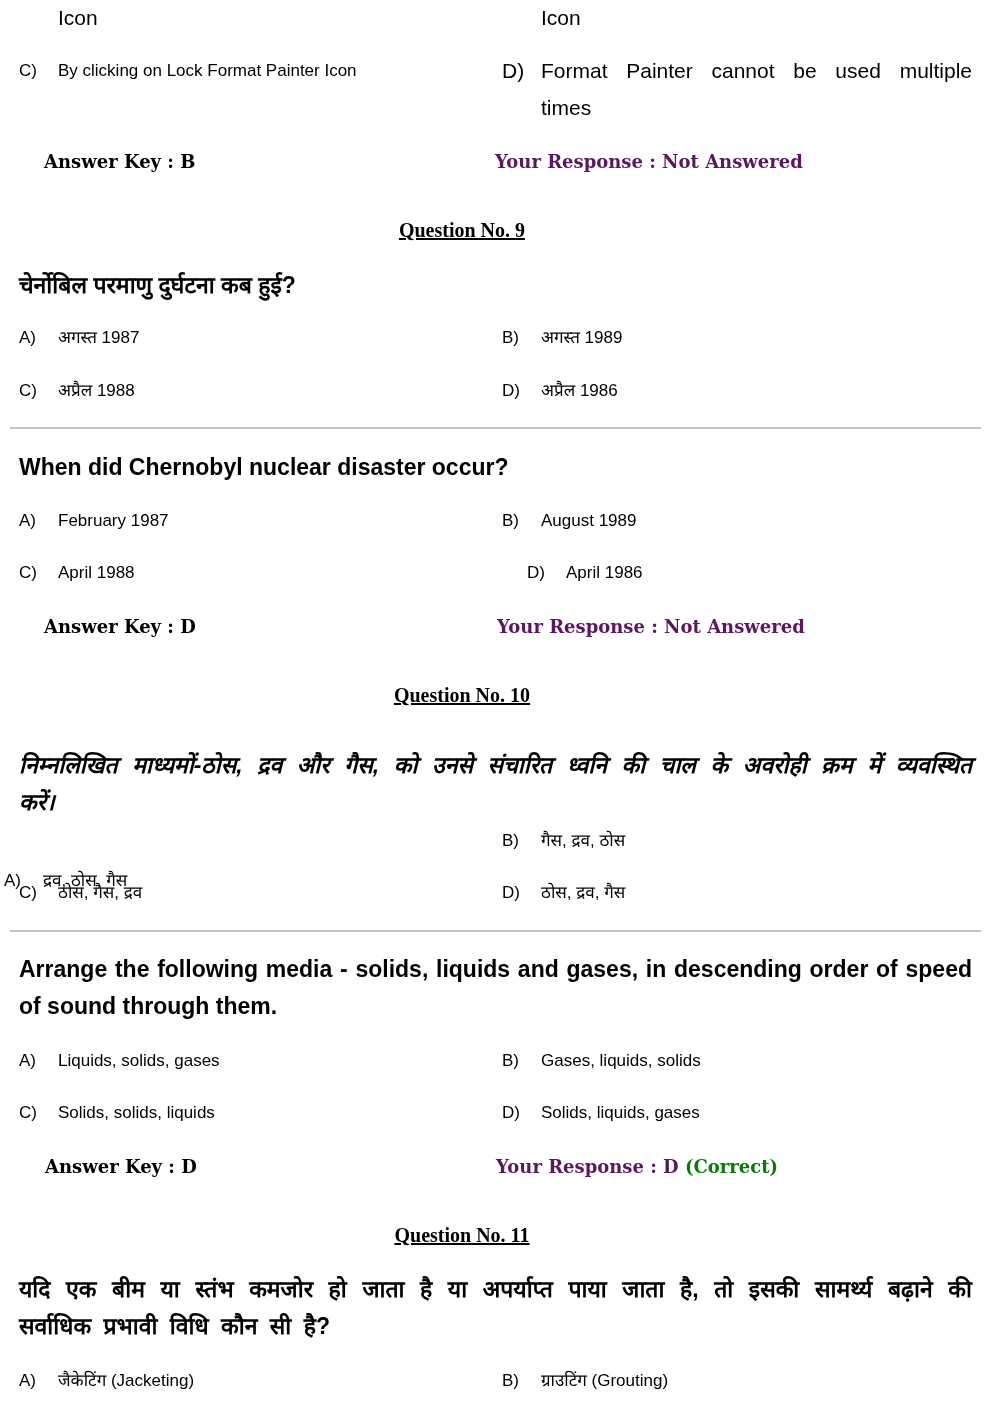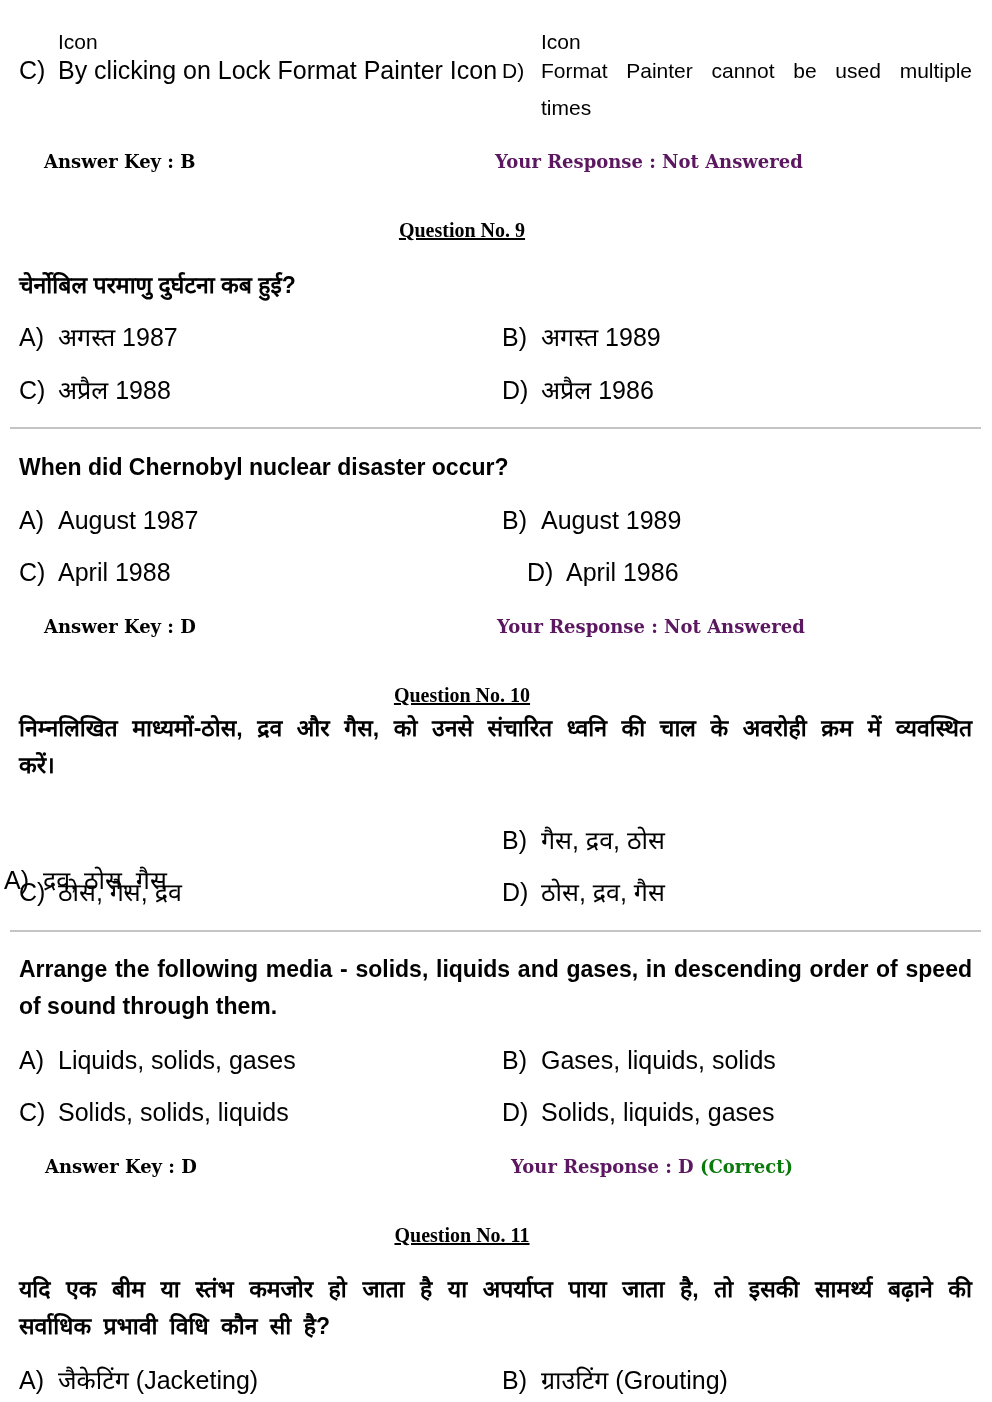--- a/index.html
+++ b/index.html
@@ -5,7 +5,7 @@
   html, body { margin: 0; padding: 0; background: #ffffff; }
   body { width: 992px; height: 1402px; overflow: hidden; position: relative;
          font-family: "Liberation Sans", sans-serif; color: #000; }
-  .abs { position: absolute; margin-top: 24px; }
+  .abs { position: absolute; }
   .opt { position: absolute; font-size: 25px; line-height: 37px; white-space: nowrap; }
   .opt .lbl { display: inline-block; width: 39px; }
   .opt-wrap { position: absolute; font-size: 21px; line-height: 37px; }

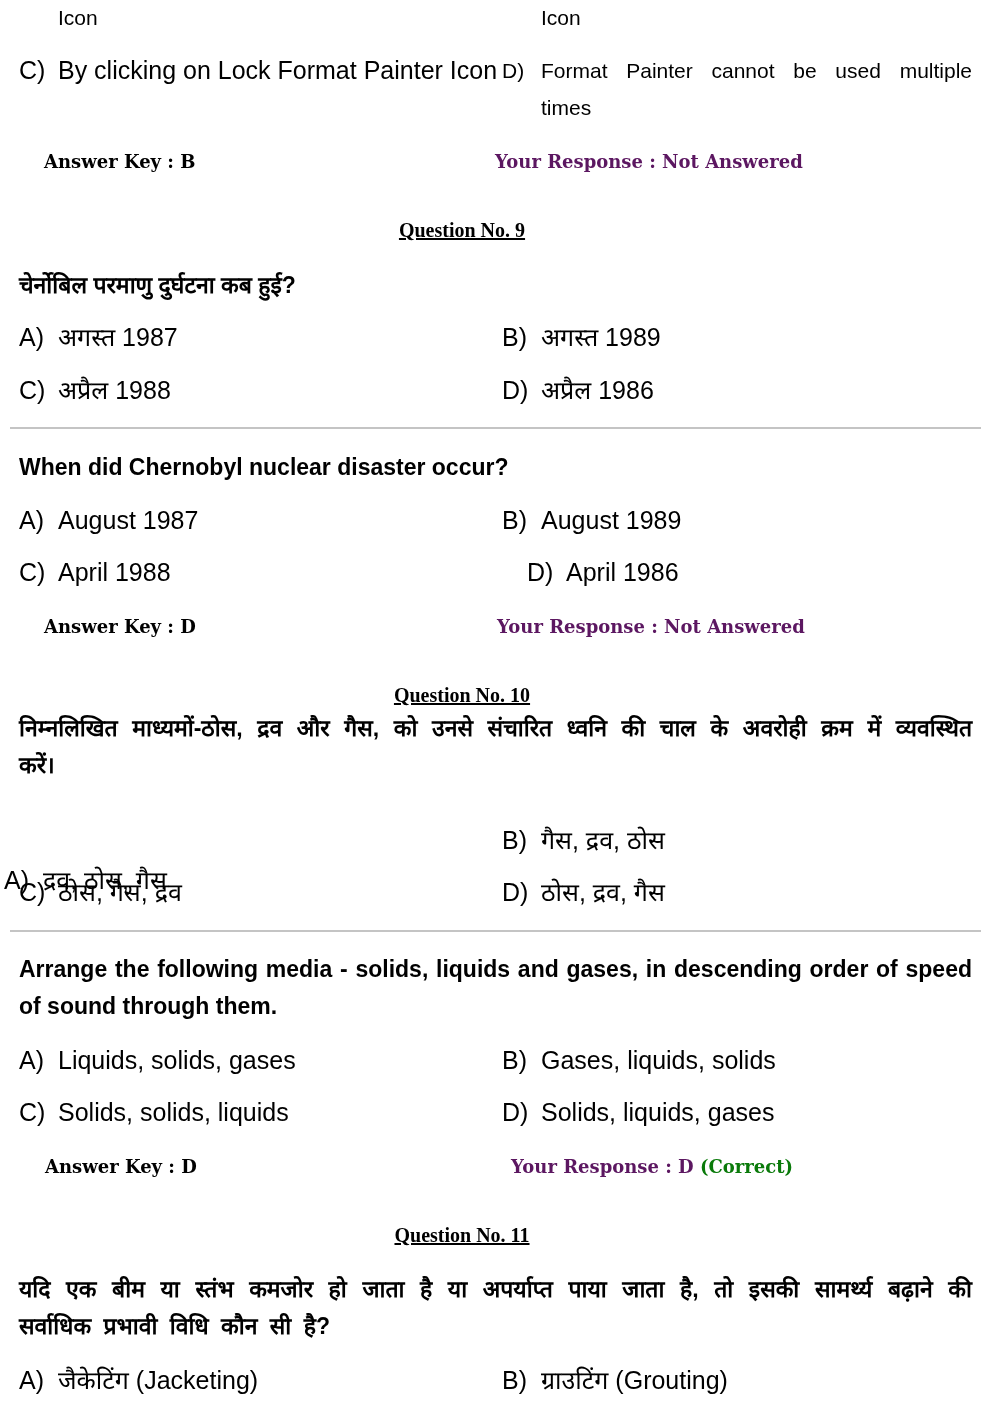--- a/index.html
+++ b/index.html
@@ -6,7 +6,7 @@
   body { width: 992px; height: 1402px; overflow: hidden; position: relative;
          font-family: "Liberation Sans", sans-serif; color: #000; }
   .abs { position: absolute; }
-  .opt { position: absolute; font-size: 25px; line-height: 37px; white-space: nowrap; }
+  .opt { position: absolute; font-size: 17px; line-height: 37px; white-space: nowrap; }
   .opt .lbl { display: inline-block; width: 39px; }
   .opt-wrap { position: absolute; font-size: 21px; line-height: 37px; }
   .opt-wrap .lbl { position: absolute; left: 0; top: 0; }

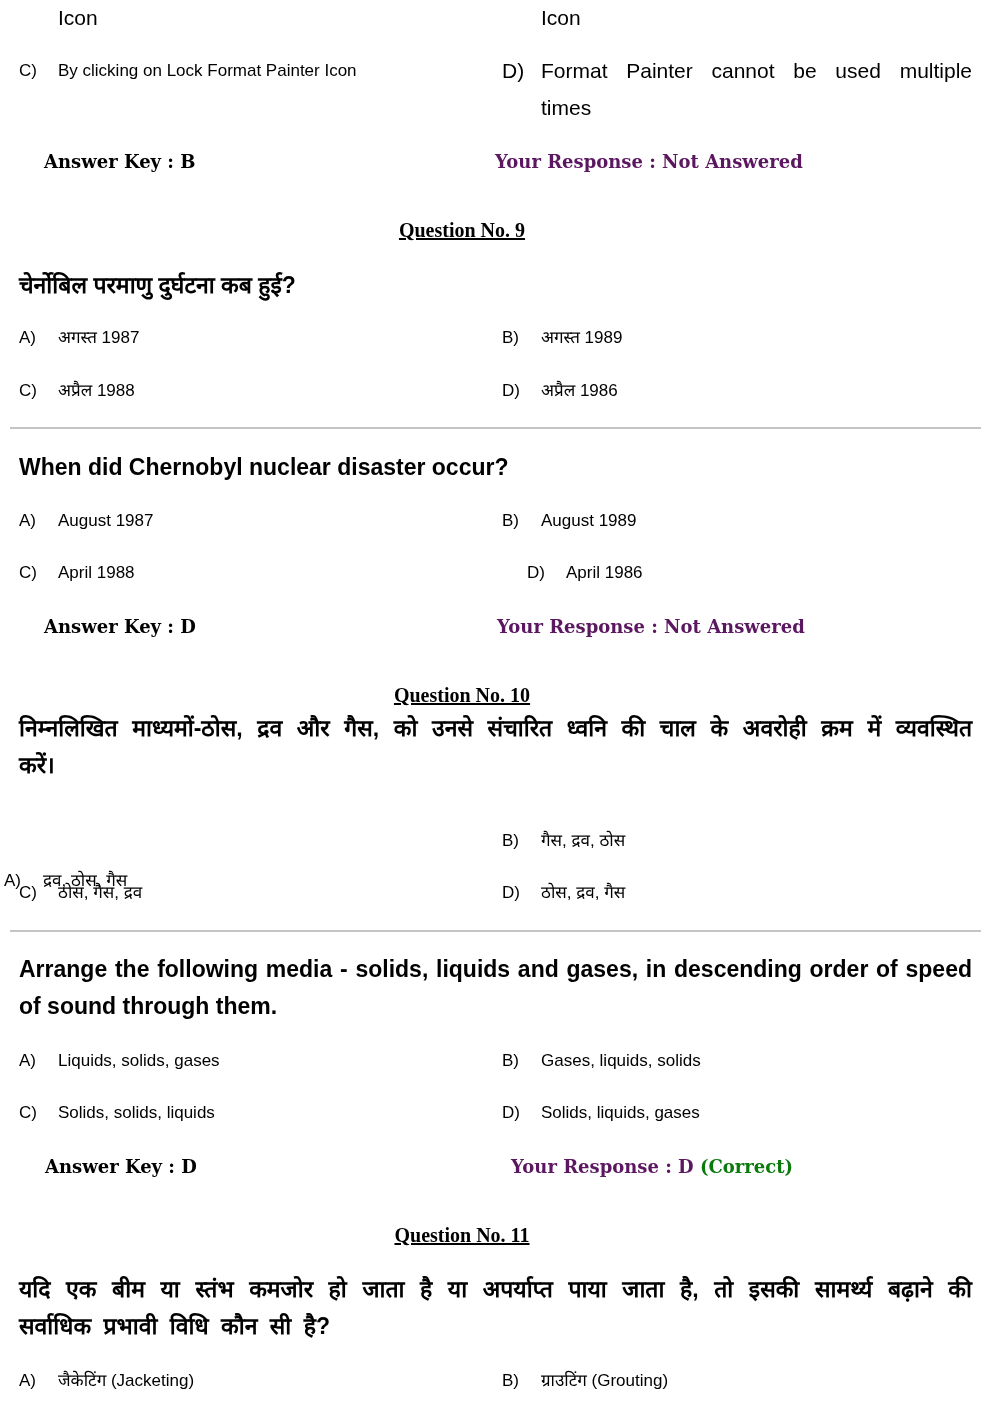--- a/index.html
+++ b/index.html
@@ -52,7 +52,7 @@
 <div class="divider" style="top:427px;"></div>
 
 <div class="qtext" style="top:449px;">When did Chernobyl nuclear disaster occur?</div>
-<div class="opt" style="left:19px; top:502px;"><span class="lbl">A)</span><span>August 1987</span></div>
+<div class="opt" style="left:19px; top:502px;"><span class="lbl">A)</span><span>February 1987</span></div>
 <div class="opt" style="left:502px; top:502px;"><span class="lbl">B)</span><span>August 1989</span></div>
 <div class="opt" style="left:19px; top:554px;"><span class="lbl">C)</span><span>April 1988</span></div>
 <div class="opt" style="left:527px; top:554px;"><span class="lbl">D)</span><span>April 1986</span></div>

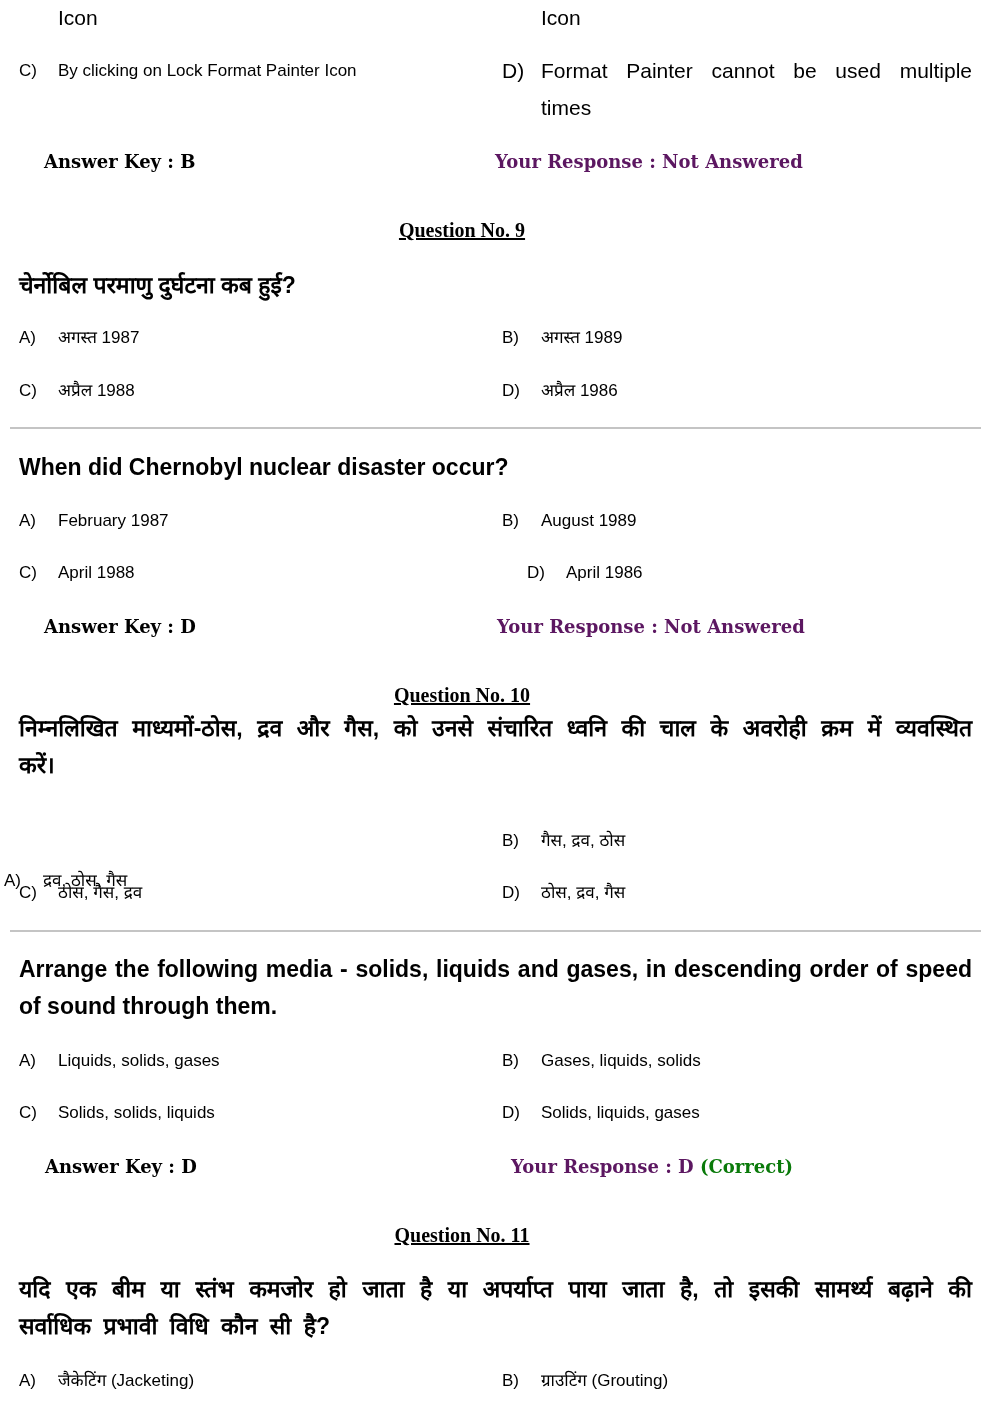--- a/index.html
+++ b/index.html
@@ -61,7 +61,7 @@
 <div class="resp" style="left:497px; top:616px;">Your Response : Not Answered</div>
 
 <div class="qhead" style="top:684px;"><span>Question No. 10</span></div>
-<div class="qtext hi" style="top:710px;">निम्नलिखित माध्यमों-ठोस, द्रव और गैस, को उनसे संचारित ध्वनि की चाल के अवरोही क्रम में व्यवस्थित करें।</div>
+<div class="qtext hi" style="top:747px;font-style:italic;">निम्नलिखित माध्यमों-ठोस, द्रव और गैस, को उनसे संचारित ध्वनि की चाल के अवरोही क्रम में व्यवस्थित करें।</div>
 
 <div class="opt" style="left:4px; top:822px;margin-top:40px;"><span class="lbl">A)</span><span>द्रव, ठोस, गैस</span></div>
 <div class="opt" style="left:502px; top:822px;"><span class="lbl">B)</span><span>गैस, द्रव, ठोस</span></div>

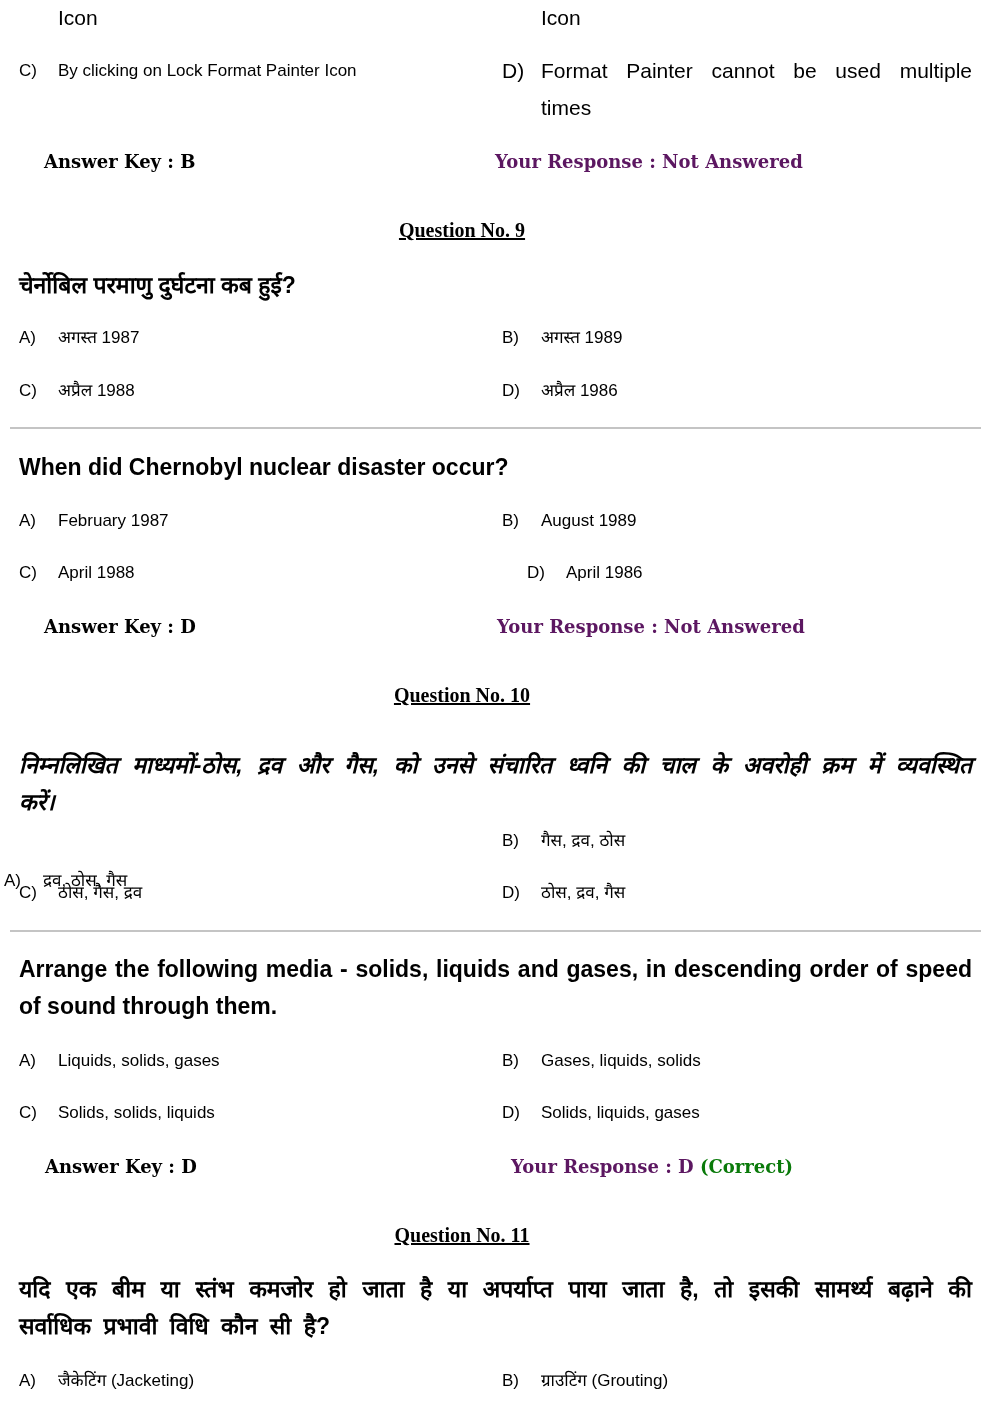--- a/index.html
+++ b/index.html
@@ -77,7 +77,7 @@
 <div class="opt" style="left:502px; top:1094px;"><span class="lbl">D)</span><span>Solids, liquids, gases</span></div>
 
 <div class="key" style="left:45px; top:1156px;">Answer Key : D</div>
-<div class="resp" style="left:511px; top:1156px;">
+<div class="resp" style="left:496px; top:1156px;">
   <span>Your Response : D</span>
   <span class="ok">(Correct)</span>
 </div>

